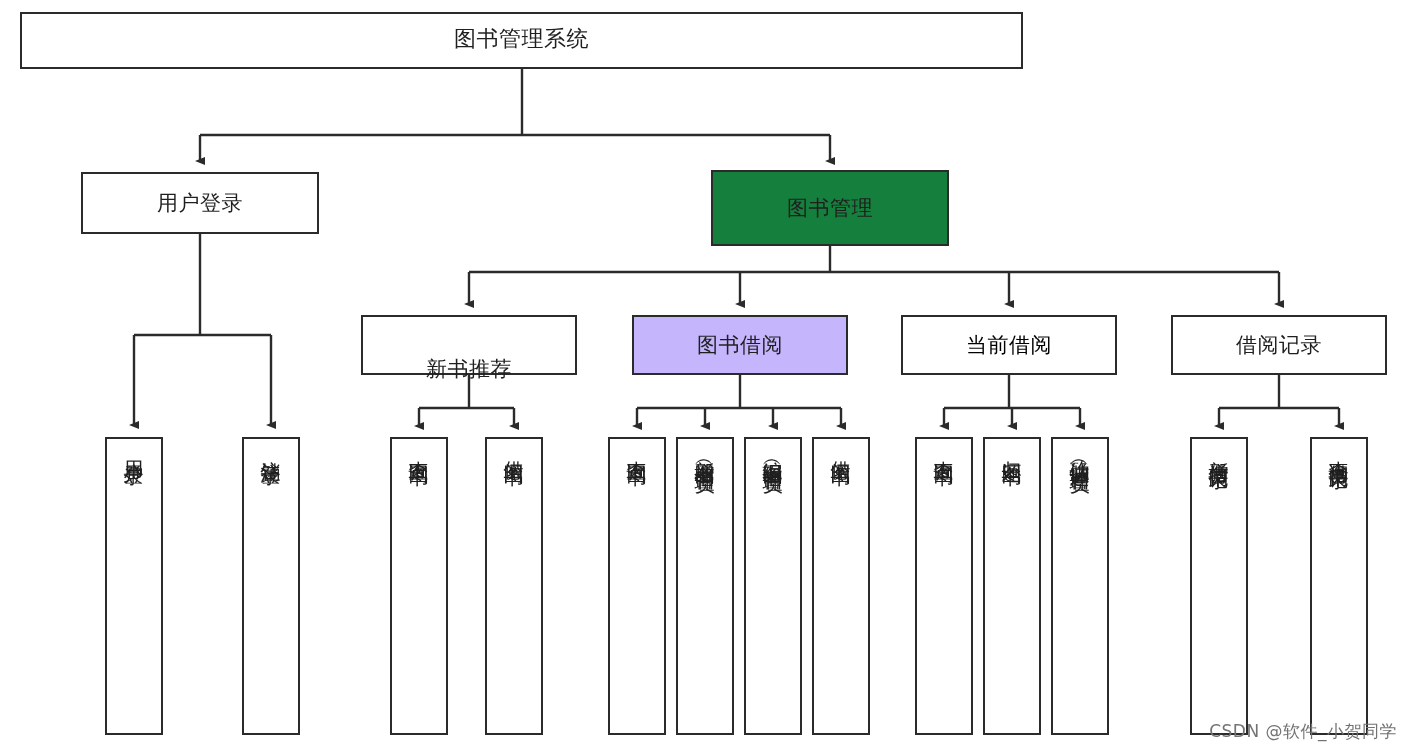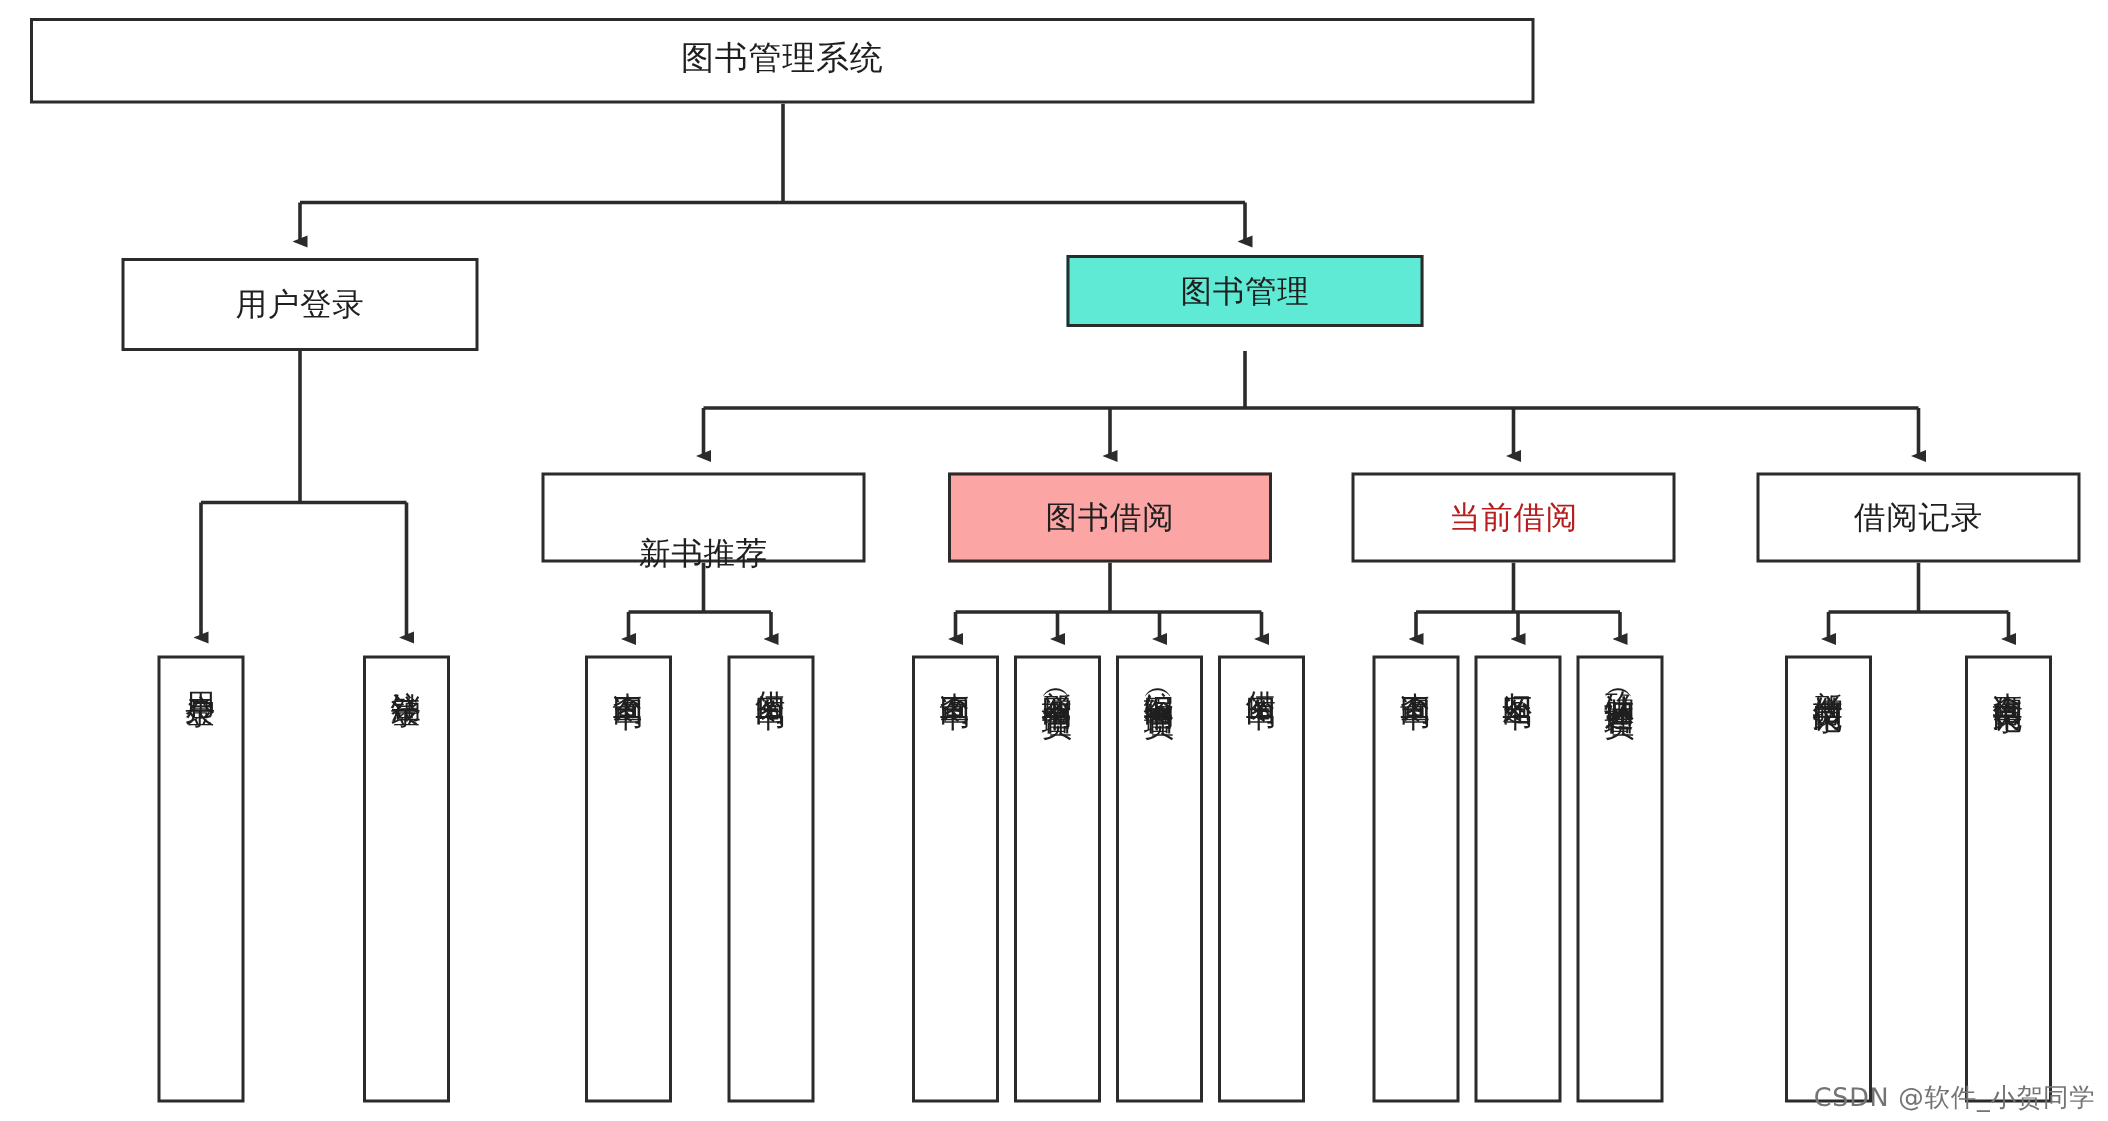--- a/index.html
+++ b/index.html
@@ -137,7 +137,7 @@
   <div class="node horiz" style="left: 81px; top: 172px; width: 238px; height: 62px; border-color: rgb(43, 43, 43); background: rgb(255, 255, 255);">
     <span class="label" style="color: rgb(31, 31, 31);">用户登录</span>
   </div>
-  <div class="node horiz" style="left: 711px; top: 170px; width: 238px; height: 48px; border-color: rgb(43, 43, 43); background: #5eead4;">
+  <div class="node horiz" style="left: 711px; top: 170px; width: 238px; height: 76px; border-color: rgb(43, 43, 43); background: #15803d;">
     <span class="label" style="color: rgb(31, 31, 31);">图书管理</span>
   </div>
 

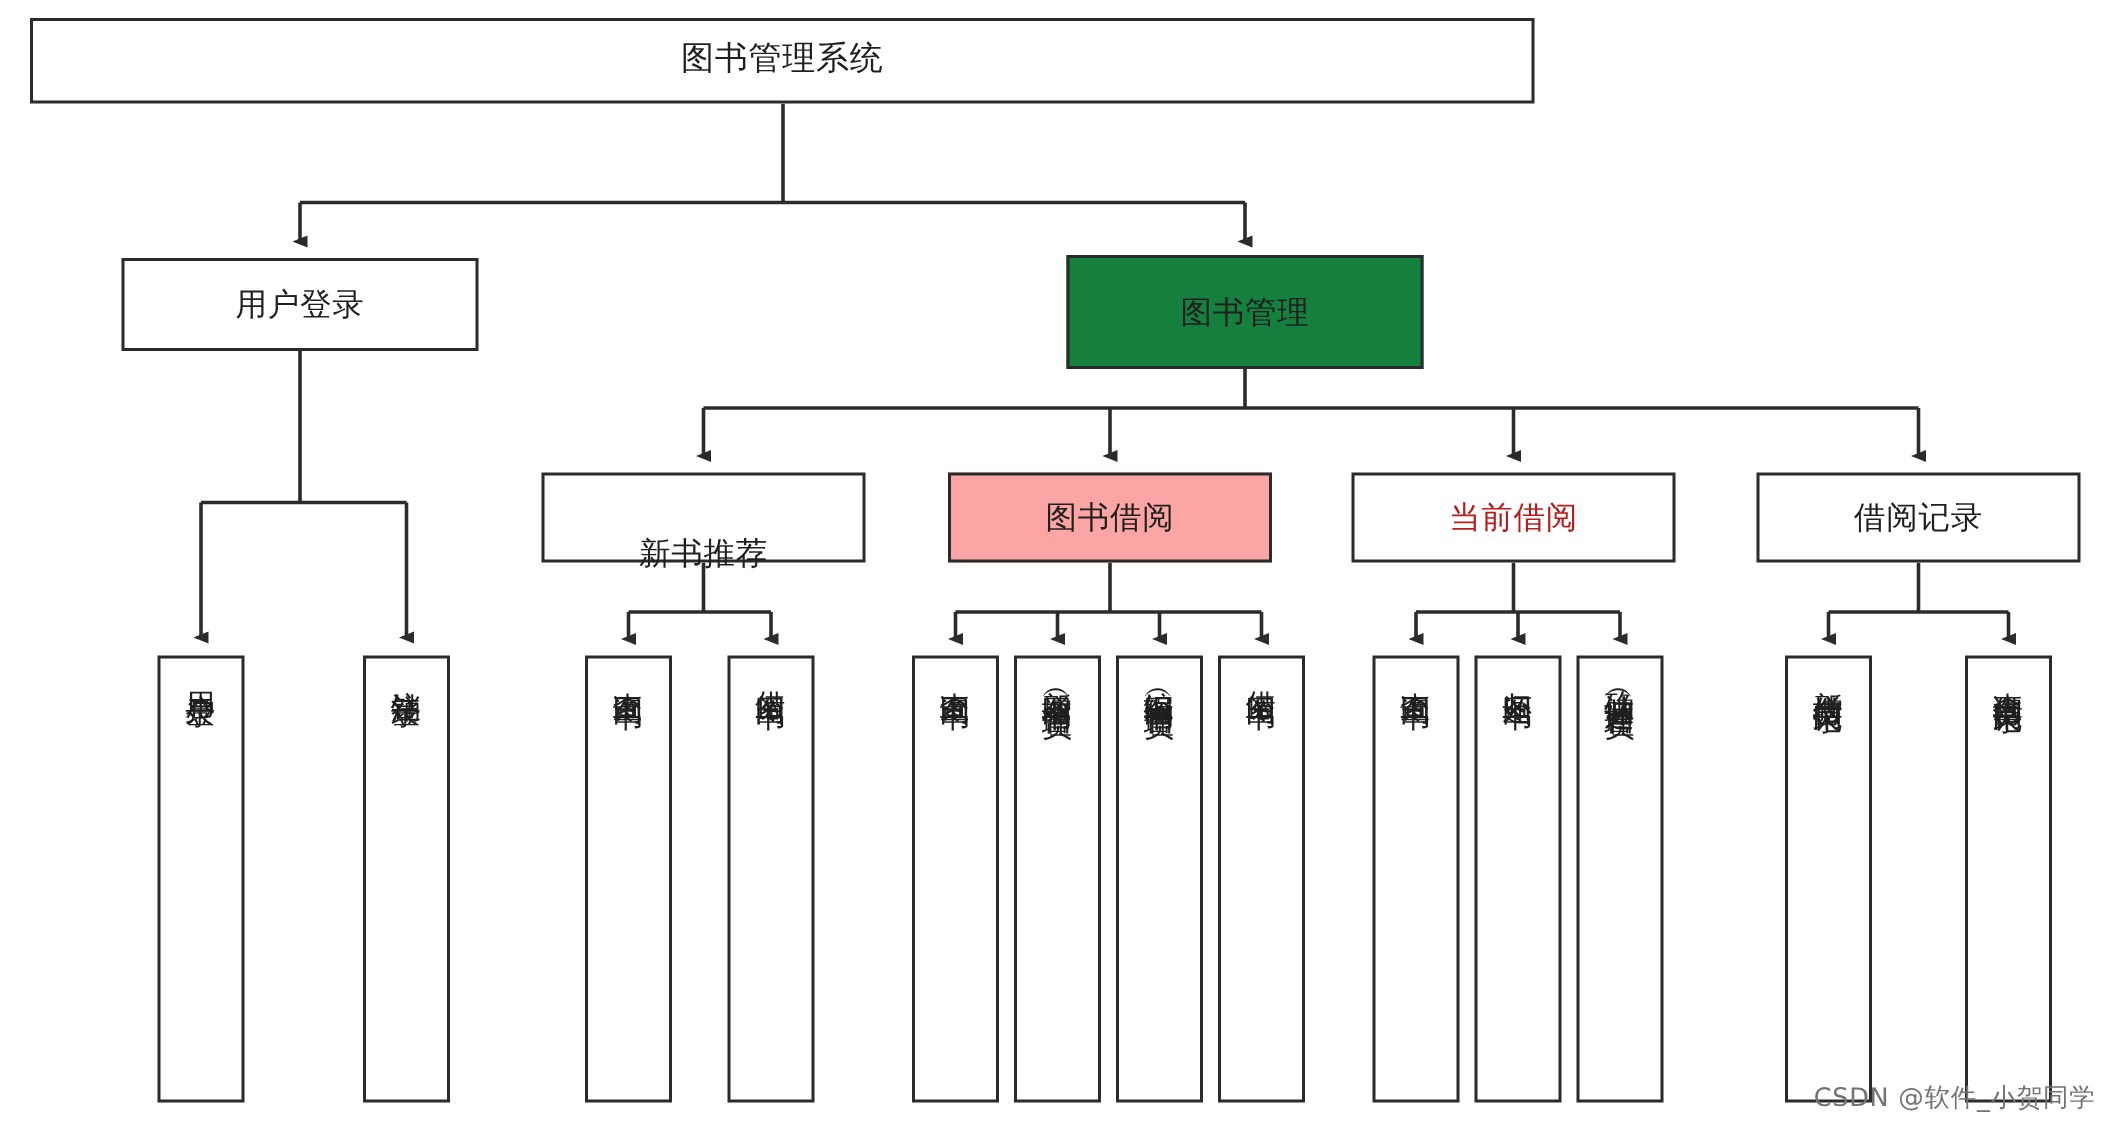--- a/index.html
+++ b/index.html
@@ -144,7 +144,7 @@
   <div class="node horiz" style="left: 361px; top: 315px; width: 216px; height: 60px; border-color: rgb(43, 43, 43); background: rgb(255, 255, 255);">
     <span class="label" style="color: rgb(31, 31, 31); margin-top: 48px;">新书推荐</span>
   </div>
-  <div class="node horiz" style="left: 632px; top: 315px; width: 216px; height: 60px; border-color: rgb(43, 43, 43); background: #fca5a5;">
+  <div class="node horiz" style="left: 632px; top: 315px; width: 216px; height: 60px; border-color: rgb(43, 43, 43); background: #c4b5fd;">
     <span class="label" style="color: rgb(31, 31, 31);">图书借阅</span>
   </div>
   <div class="node horiz" style="left: 901px; top: 315px; width: 216px; height: 60px; border-color: rgb(43, 43, 43); background: rgb(255, 255, 255);">

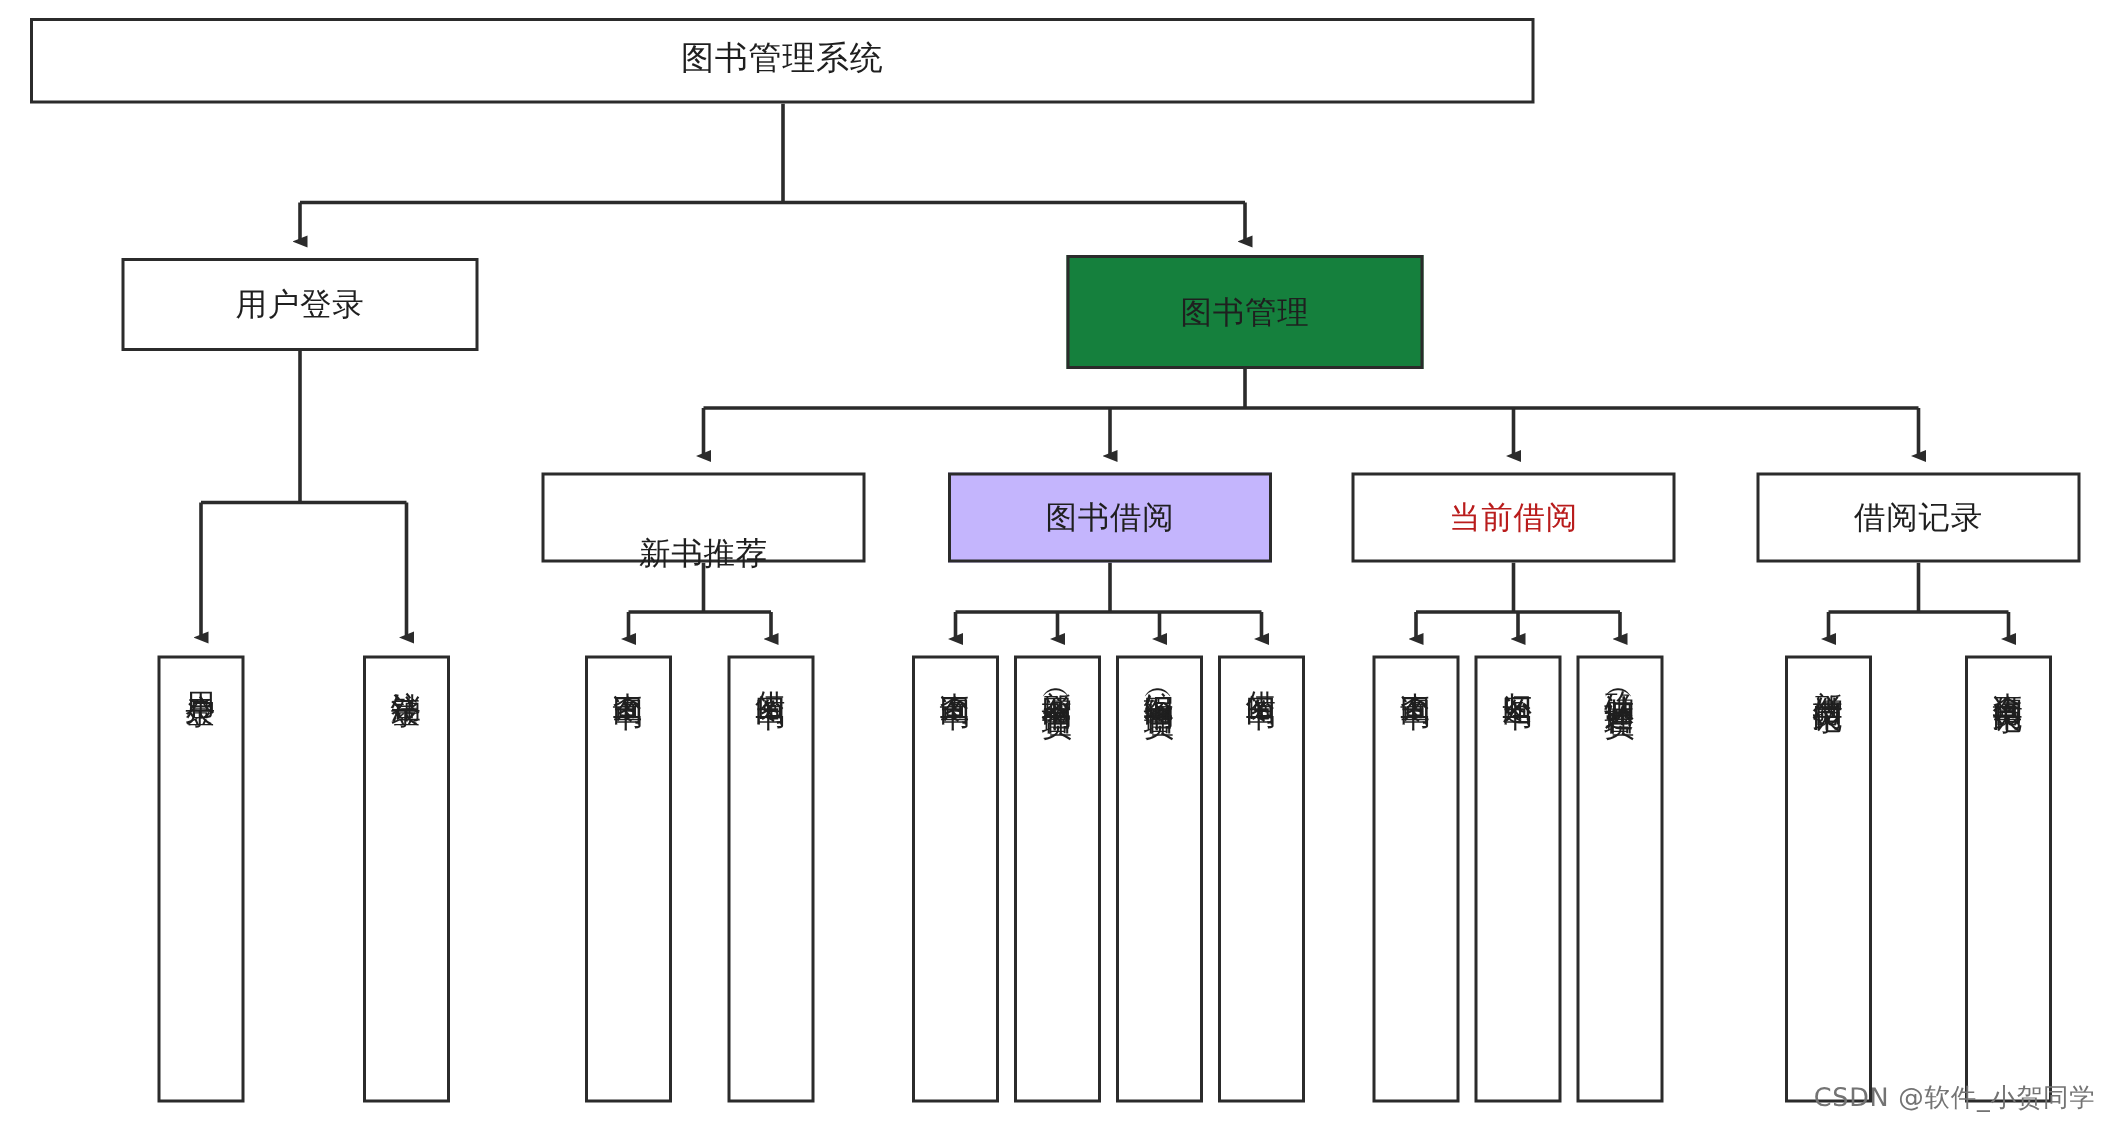--- a/index.html
+++ b/index.html
@@ -148,7 +148,7 @@
     <span class="label" style="color: rgb(31, 31, 31);">图书借阅</span>
   </div>
   <div class="node horiz" style="left: 901px; top: 315px; width: 216px; height: 60px; border-color: rgb(43, 43, 43); background: rgb(255, 255, 255);">
-    <span class="label" style="color: #b91c1c; text-align: right;">当前借阅</span>
+    <span class="label" style="color: #000000; text-align: right;">当前借阅</span>
   </div>
   <div class="node horiz" style="left: 1171px; top: 315px; width: 216px; height: 60px; border-color: rgb(43, 43, 43); background: rgb(255, 255, 255);">
     <span class="label" style="color: rgb(31, 31, 31);">借阅记录</span>

